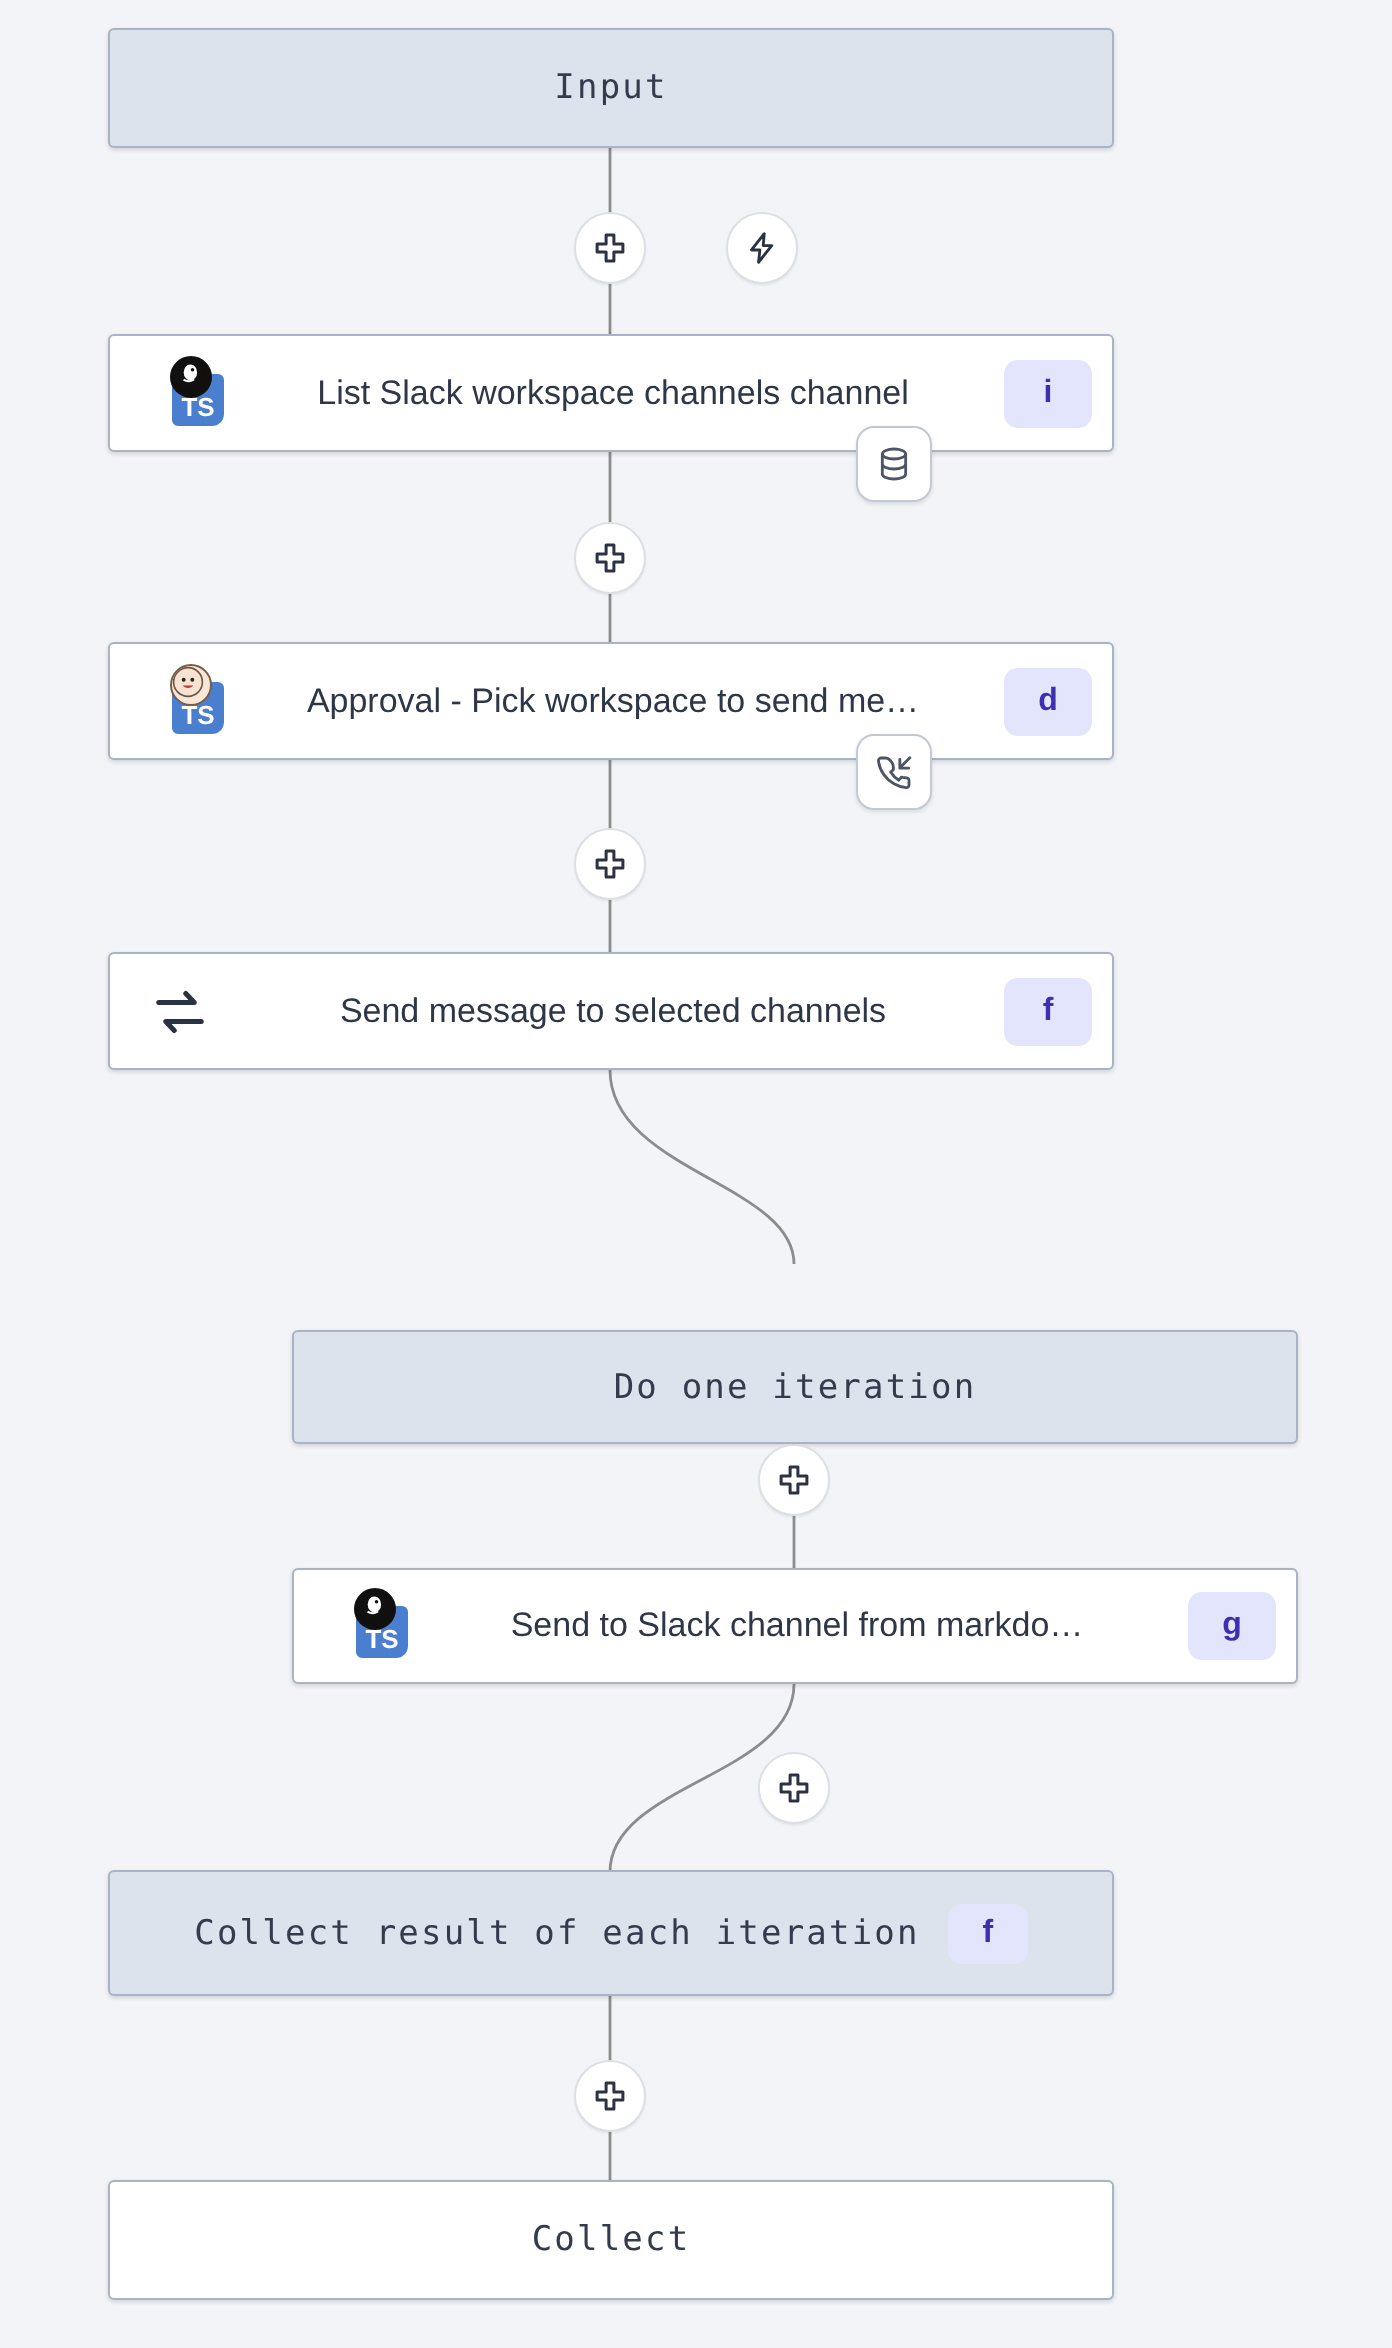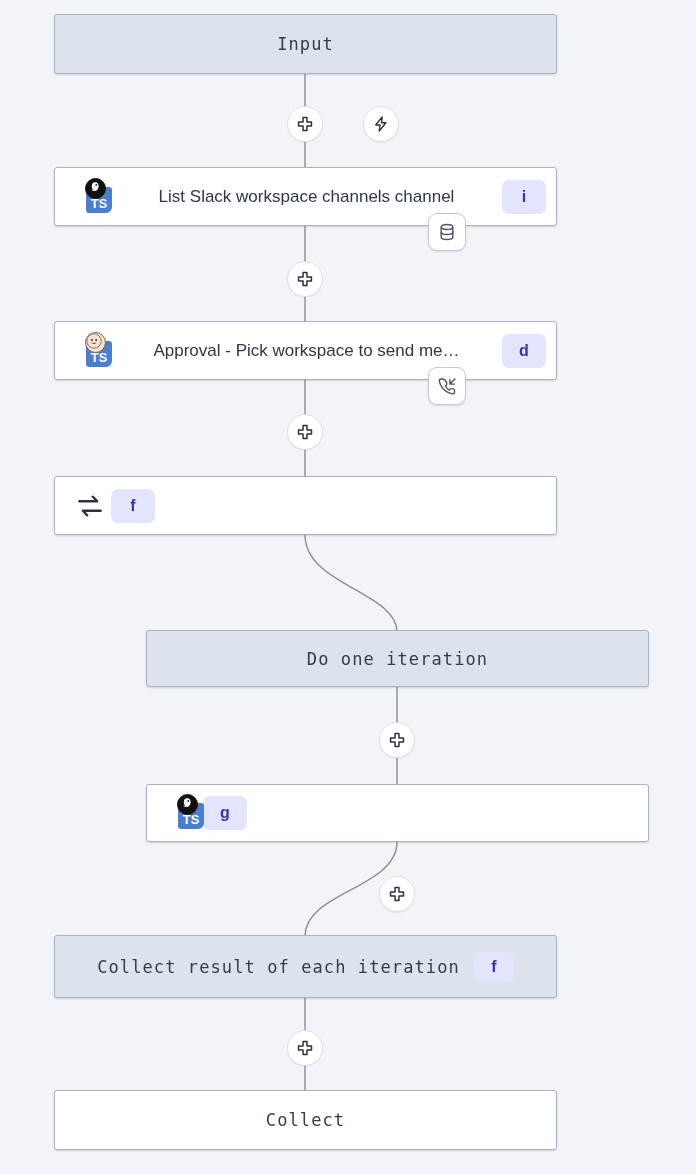--- a/index.html
+++ b/index.html
@@ -276,6 +276,7 @@
         <path d="M3.5 8.2h14.2l-3.4-3.6M20.5 15.8H6.3l3.4 3.6" fill="none" stroke="#2b3243" stroke-width="2" stroke-linecap="round" stroke-linejoin="round"></path>
       </svg>
     </span>
+    <span class="label">Send message to selected channels</span>
     <span class="chip">f</span>
   </div>
 

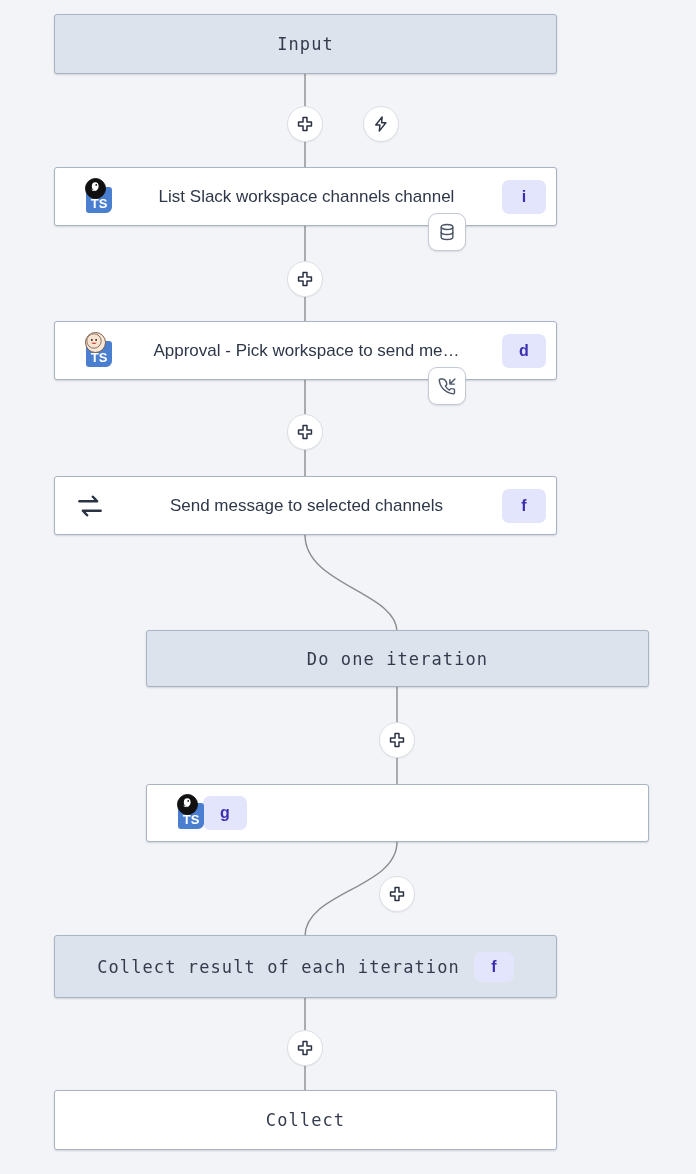--- a/index.html
+++ b/index.html
@@ -280,7 +280,7 @@
     <span class="chip">f</span>
   </div>
 
-  <div class="node filled mono" style="left:146px; top:630px; width:503px; height:57px;">
+  <div class="node filled mono" style="left:146px; top:665px; width:503px; height:57px;">
     <span class="label">Do one iteration</span>
   </div>
 

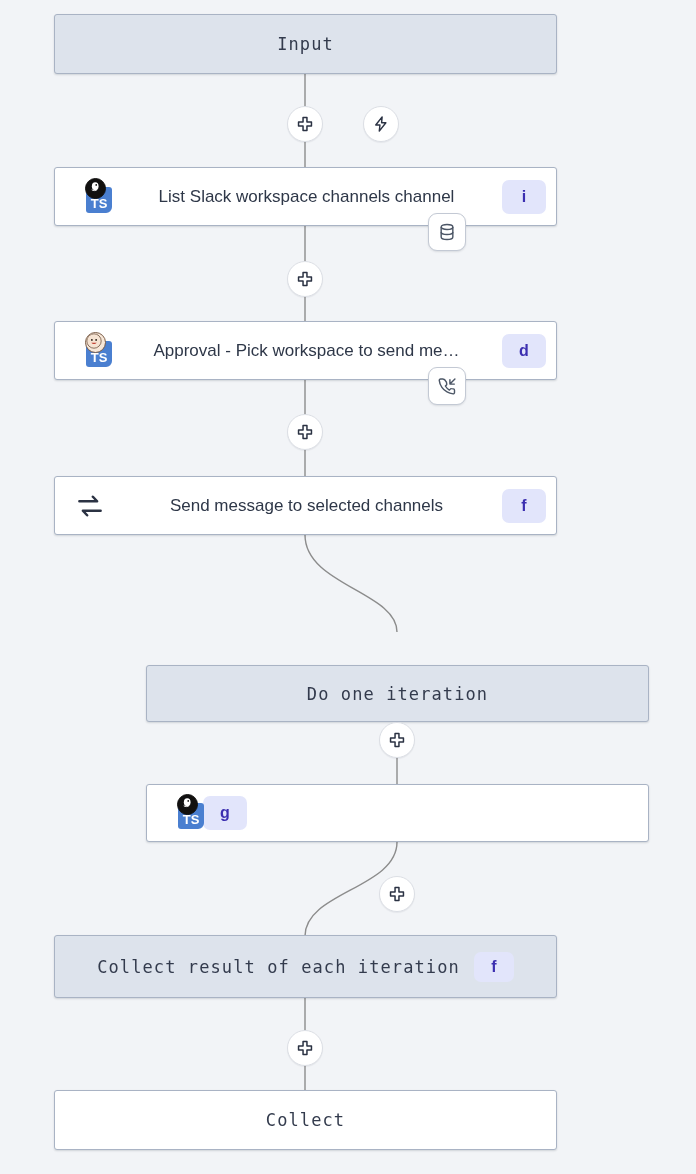--- a/index.html
+++ b/index.html
@@ -302,6 +302,7 @@
         </svg>
       </span>
     </span>
+    <span class="label">Send to Slack channel from markdo…</span>
     <span class="chip">g</span>
   </div>
 

